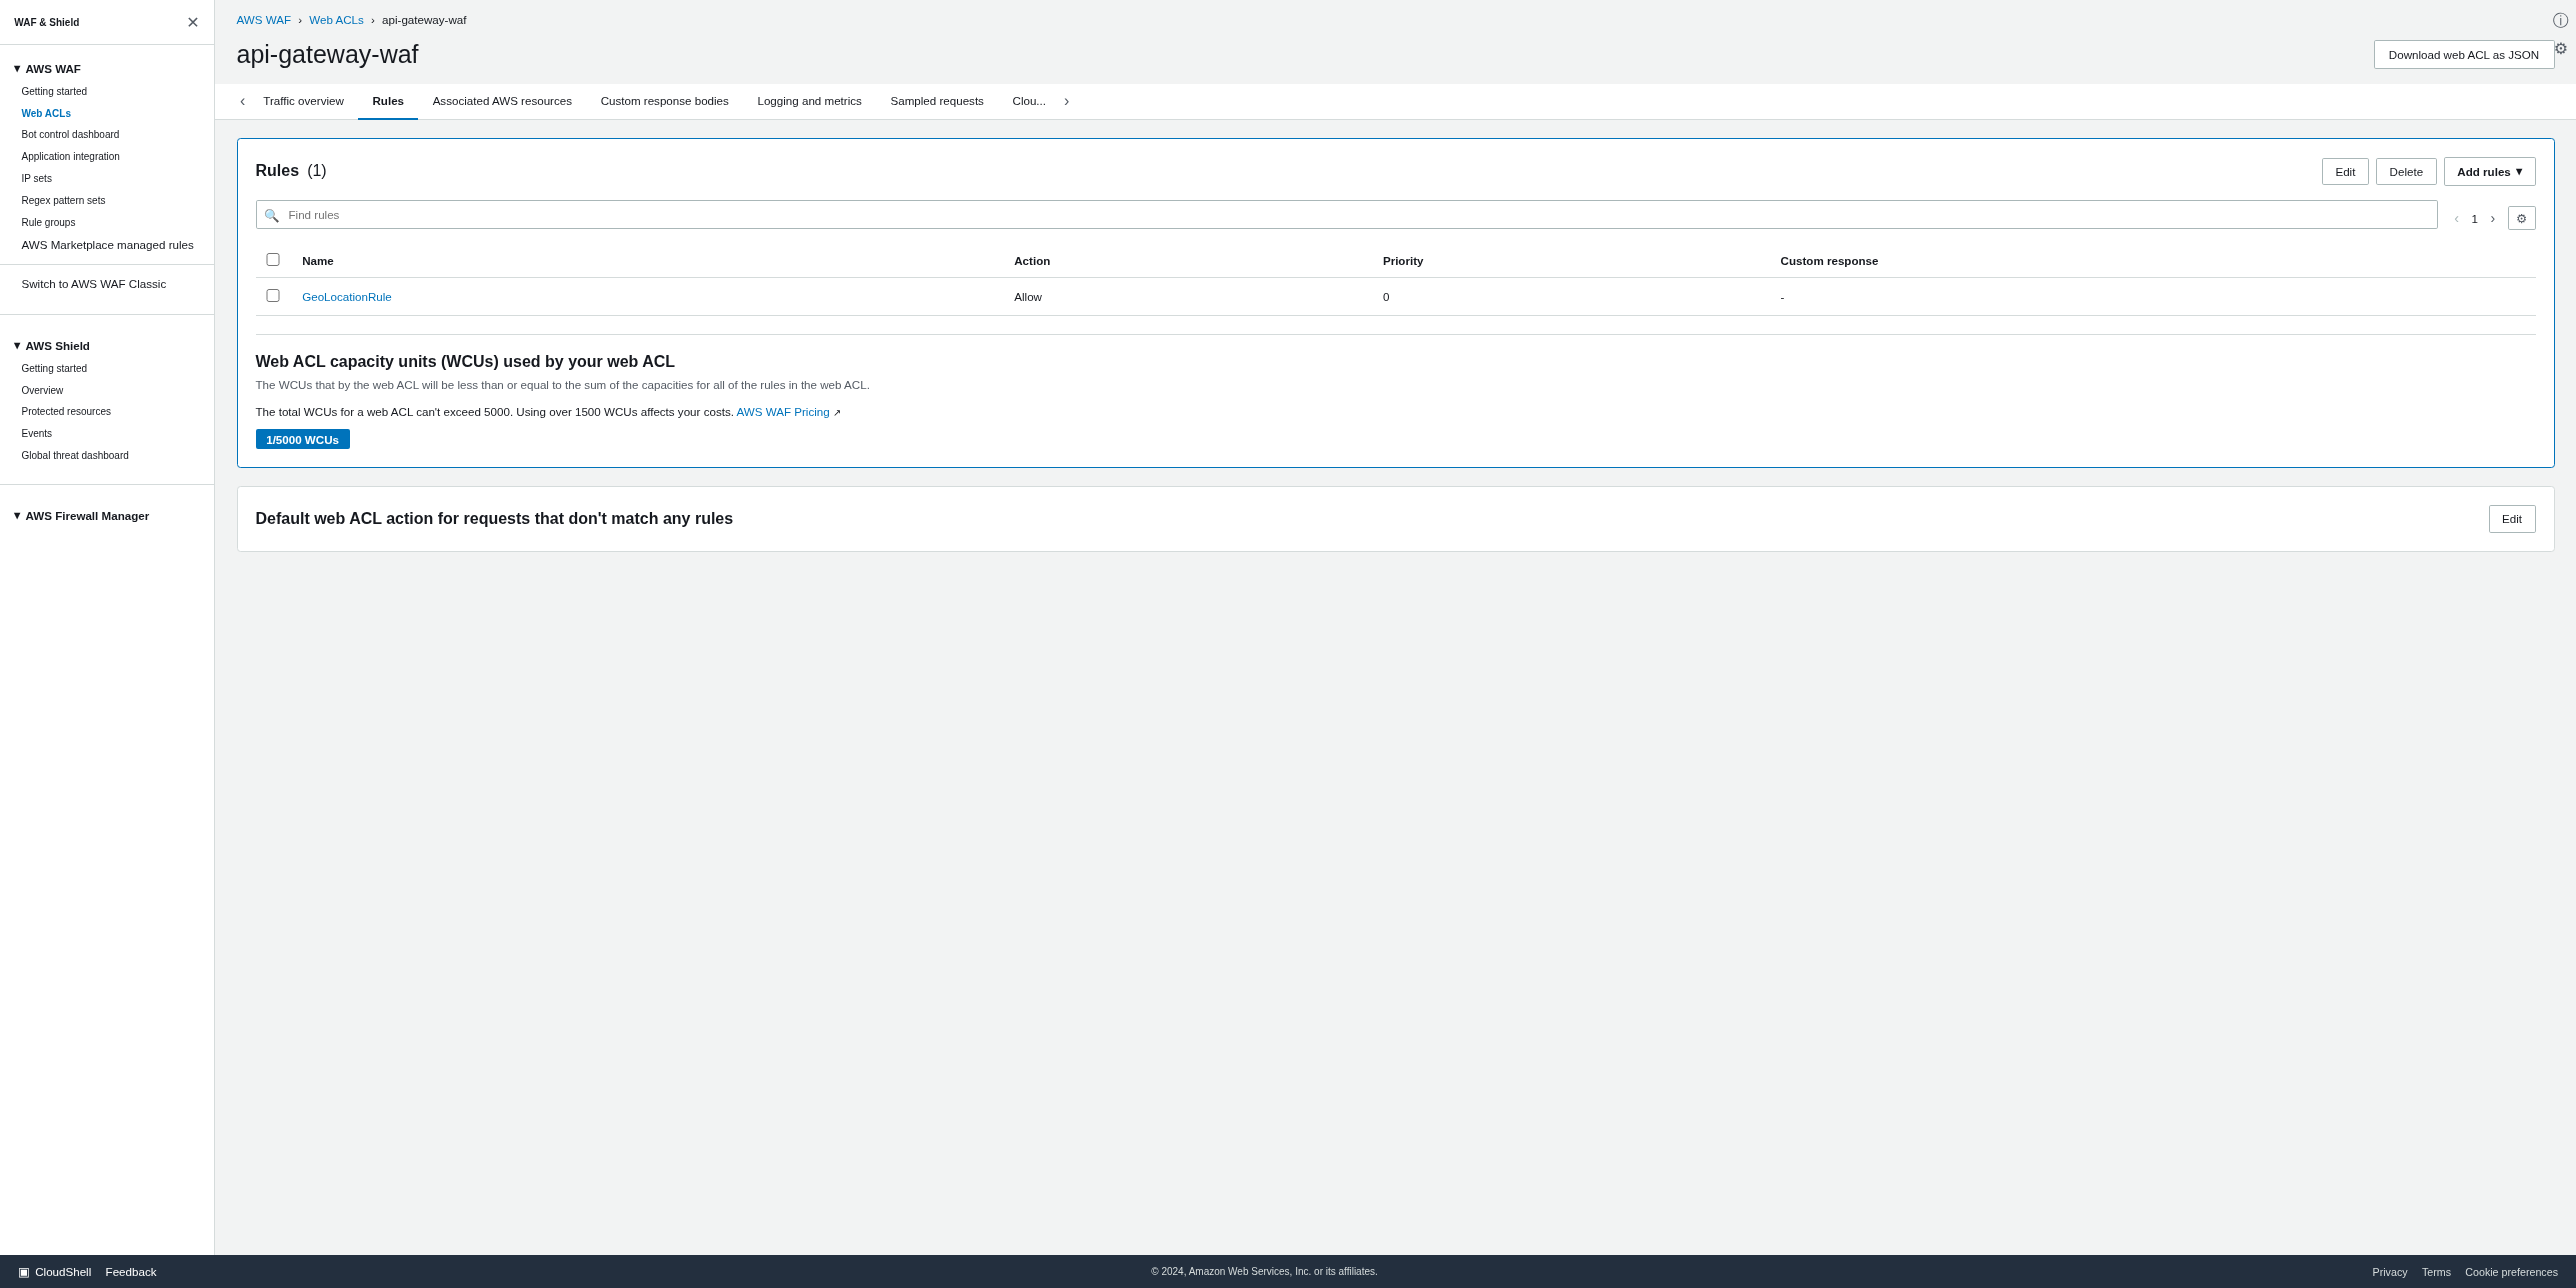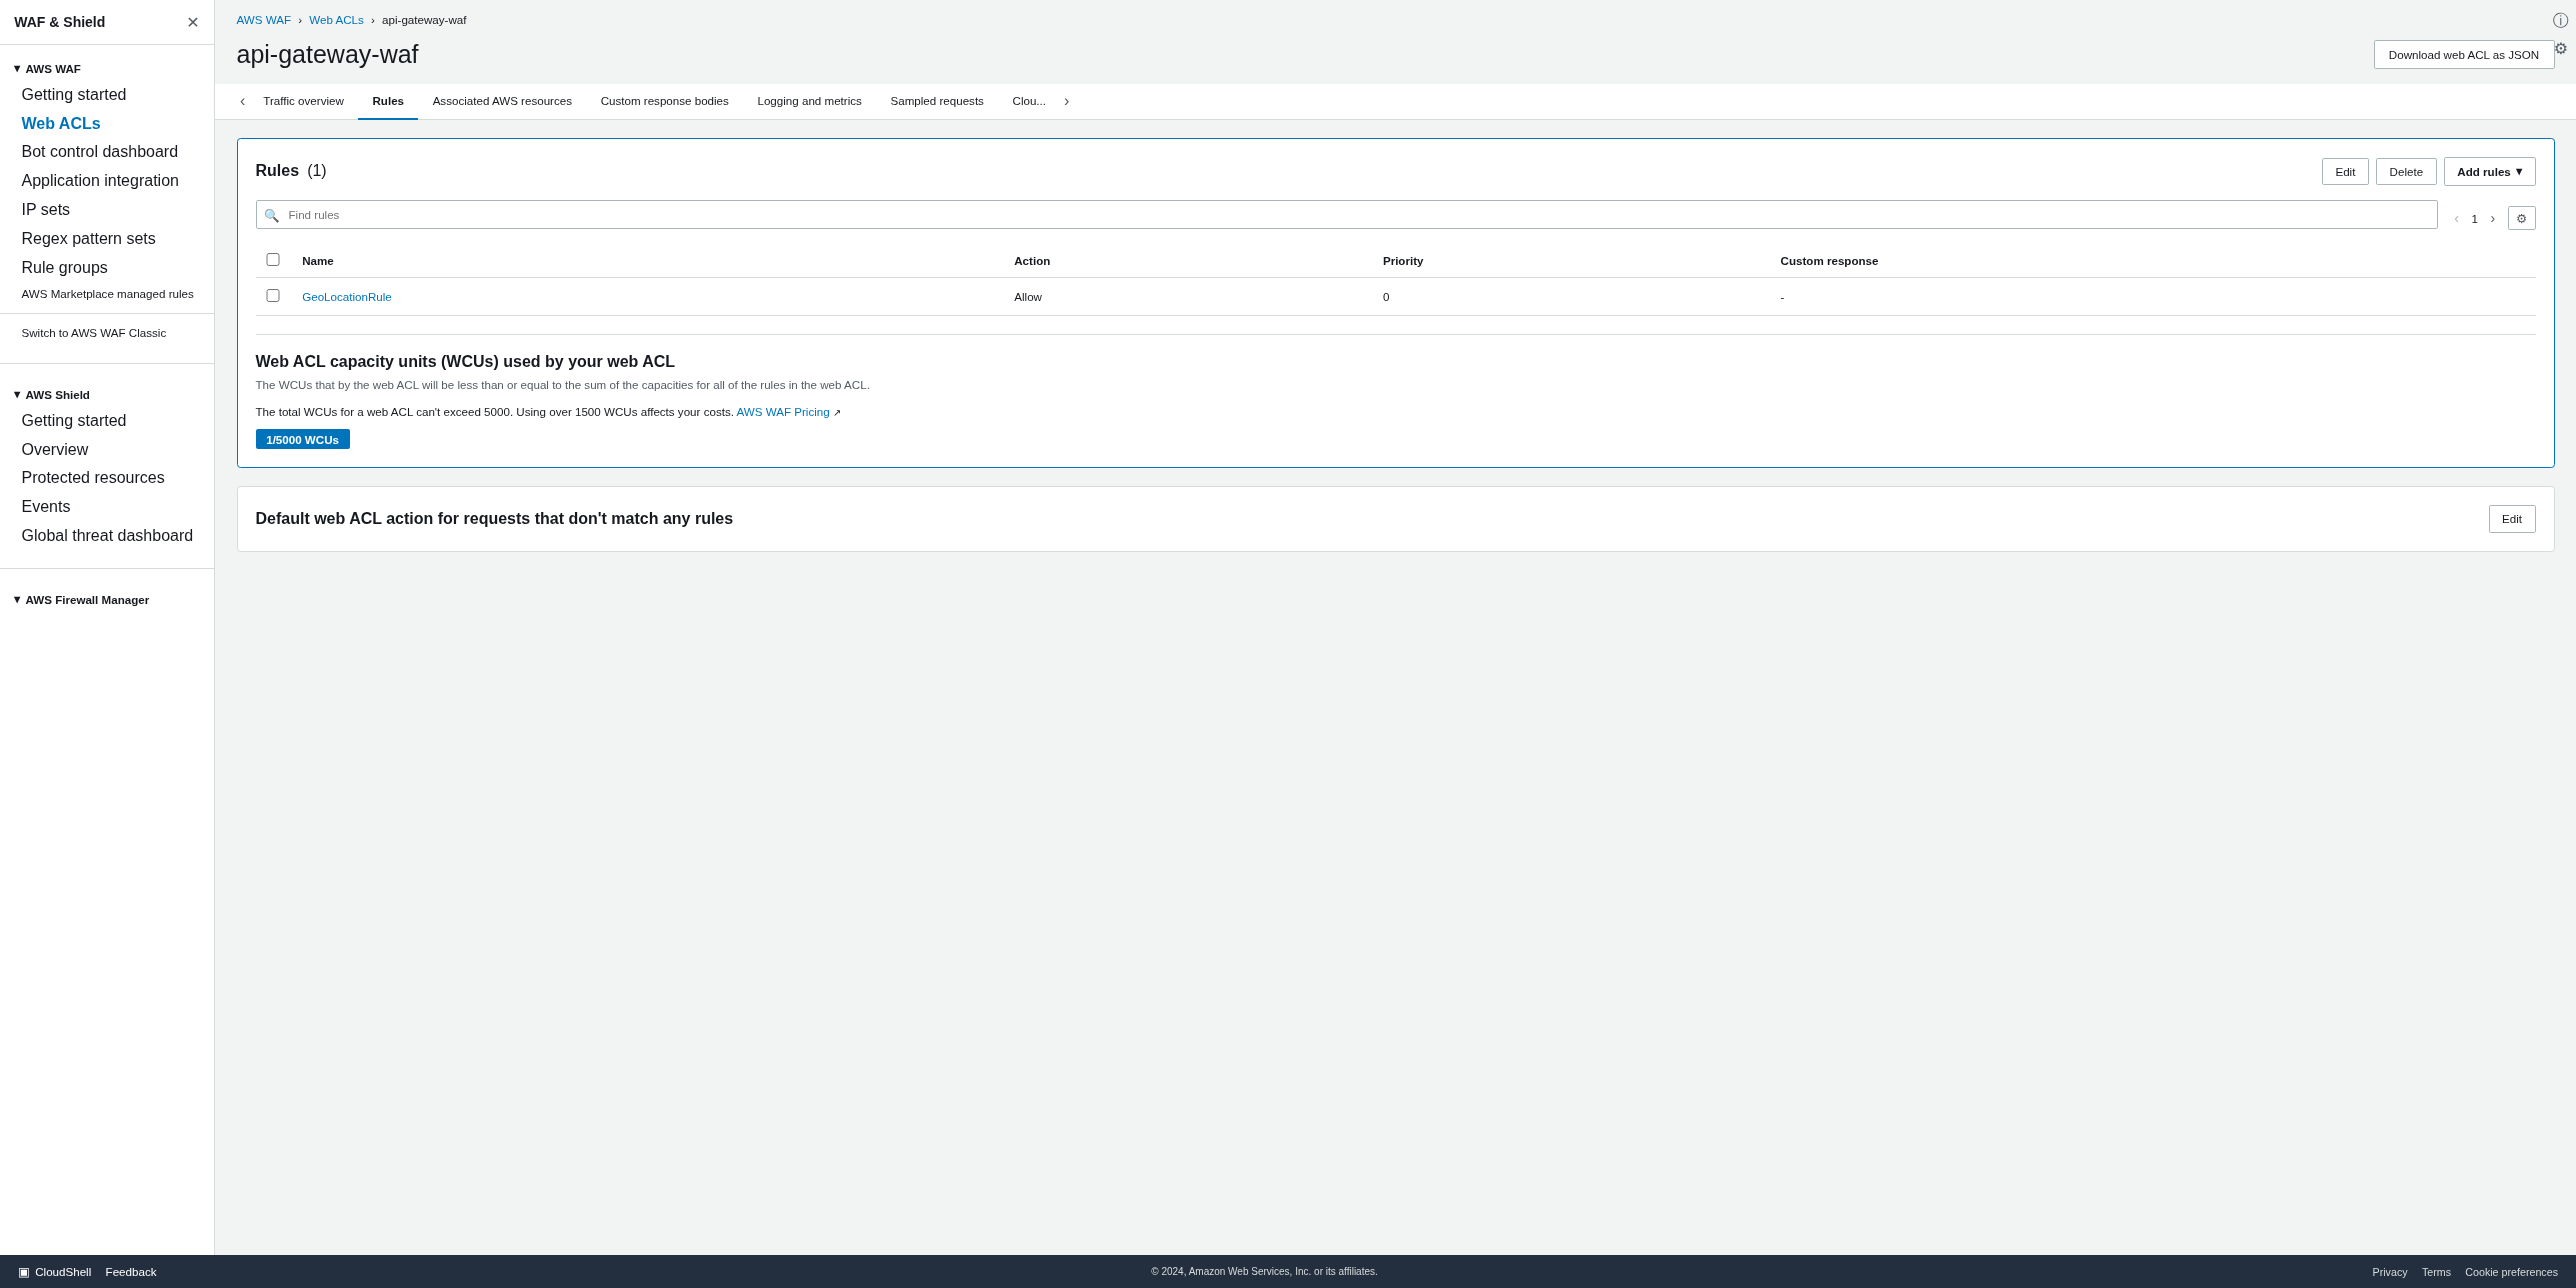--- a/index.html
+++ b/index.html
@@ -11,7 +11,7 @@
     
     .sidebar { width: 215px; background: #fff; border-right: 0.9px solid #d5dbdb; overflow-y: auto; flex-shrink: 0; display: flex; flex-direction: column; }
     .sidebar-header { display: flex; justify-content: space-between; align-items: center; padding: 12.5px 14.3px; border-bottom: 0.9px solid #d5dbdb; }
-    .sidebar-header-title { font-size: 14px; font-weight: 700; color: #16191f; }
+    .sidebar-header-title { font-size: 10px; font-weight: 700; color: #16191f; }
     .sidebar-close { cursor: pointer; color: #545b64; font-size: 16px; background: none; border: none; }
     .sidebar-section { padding: 10.7px 0; }
     .sidebar-section-header { display: flex; align-items: center; gap: 5.4px; padding: 5.4px 14.3px; font-size: 11.6px; font-weight: 700; color: #16191f; cursor: pointer; }

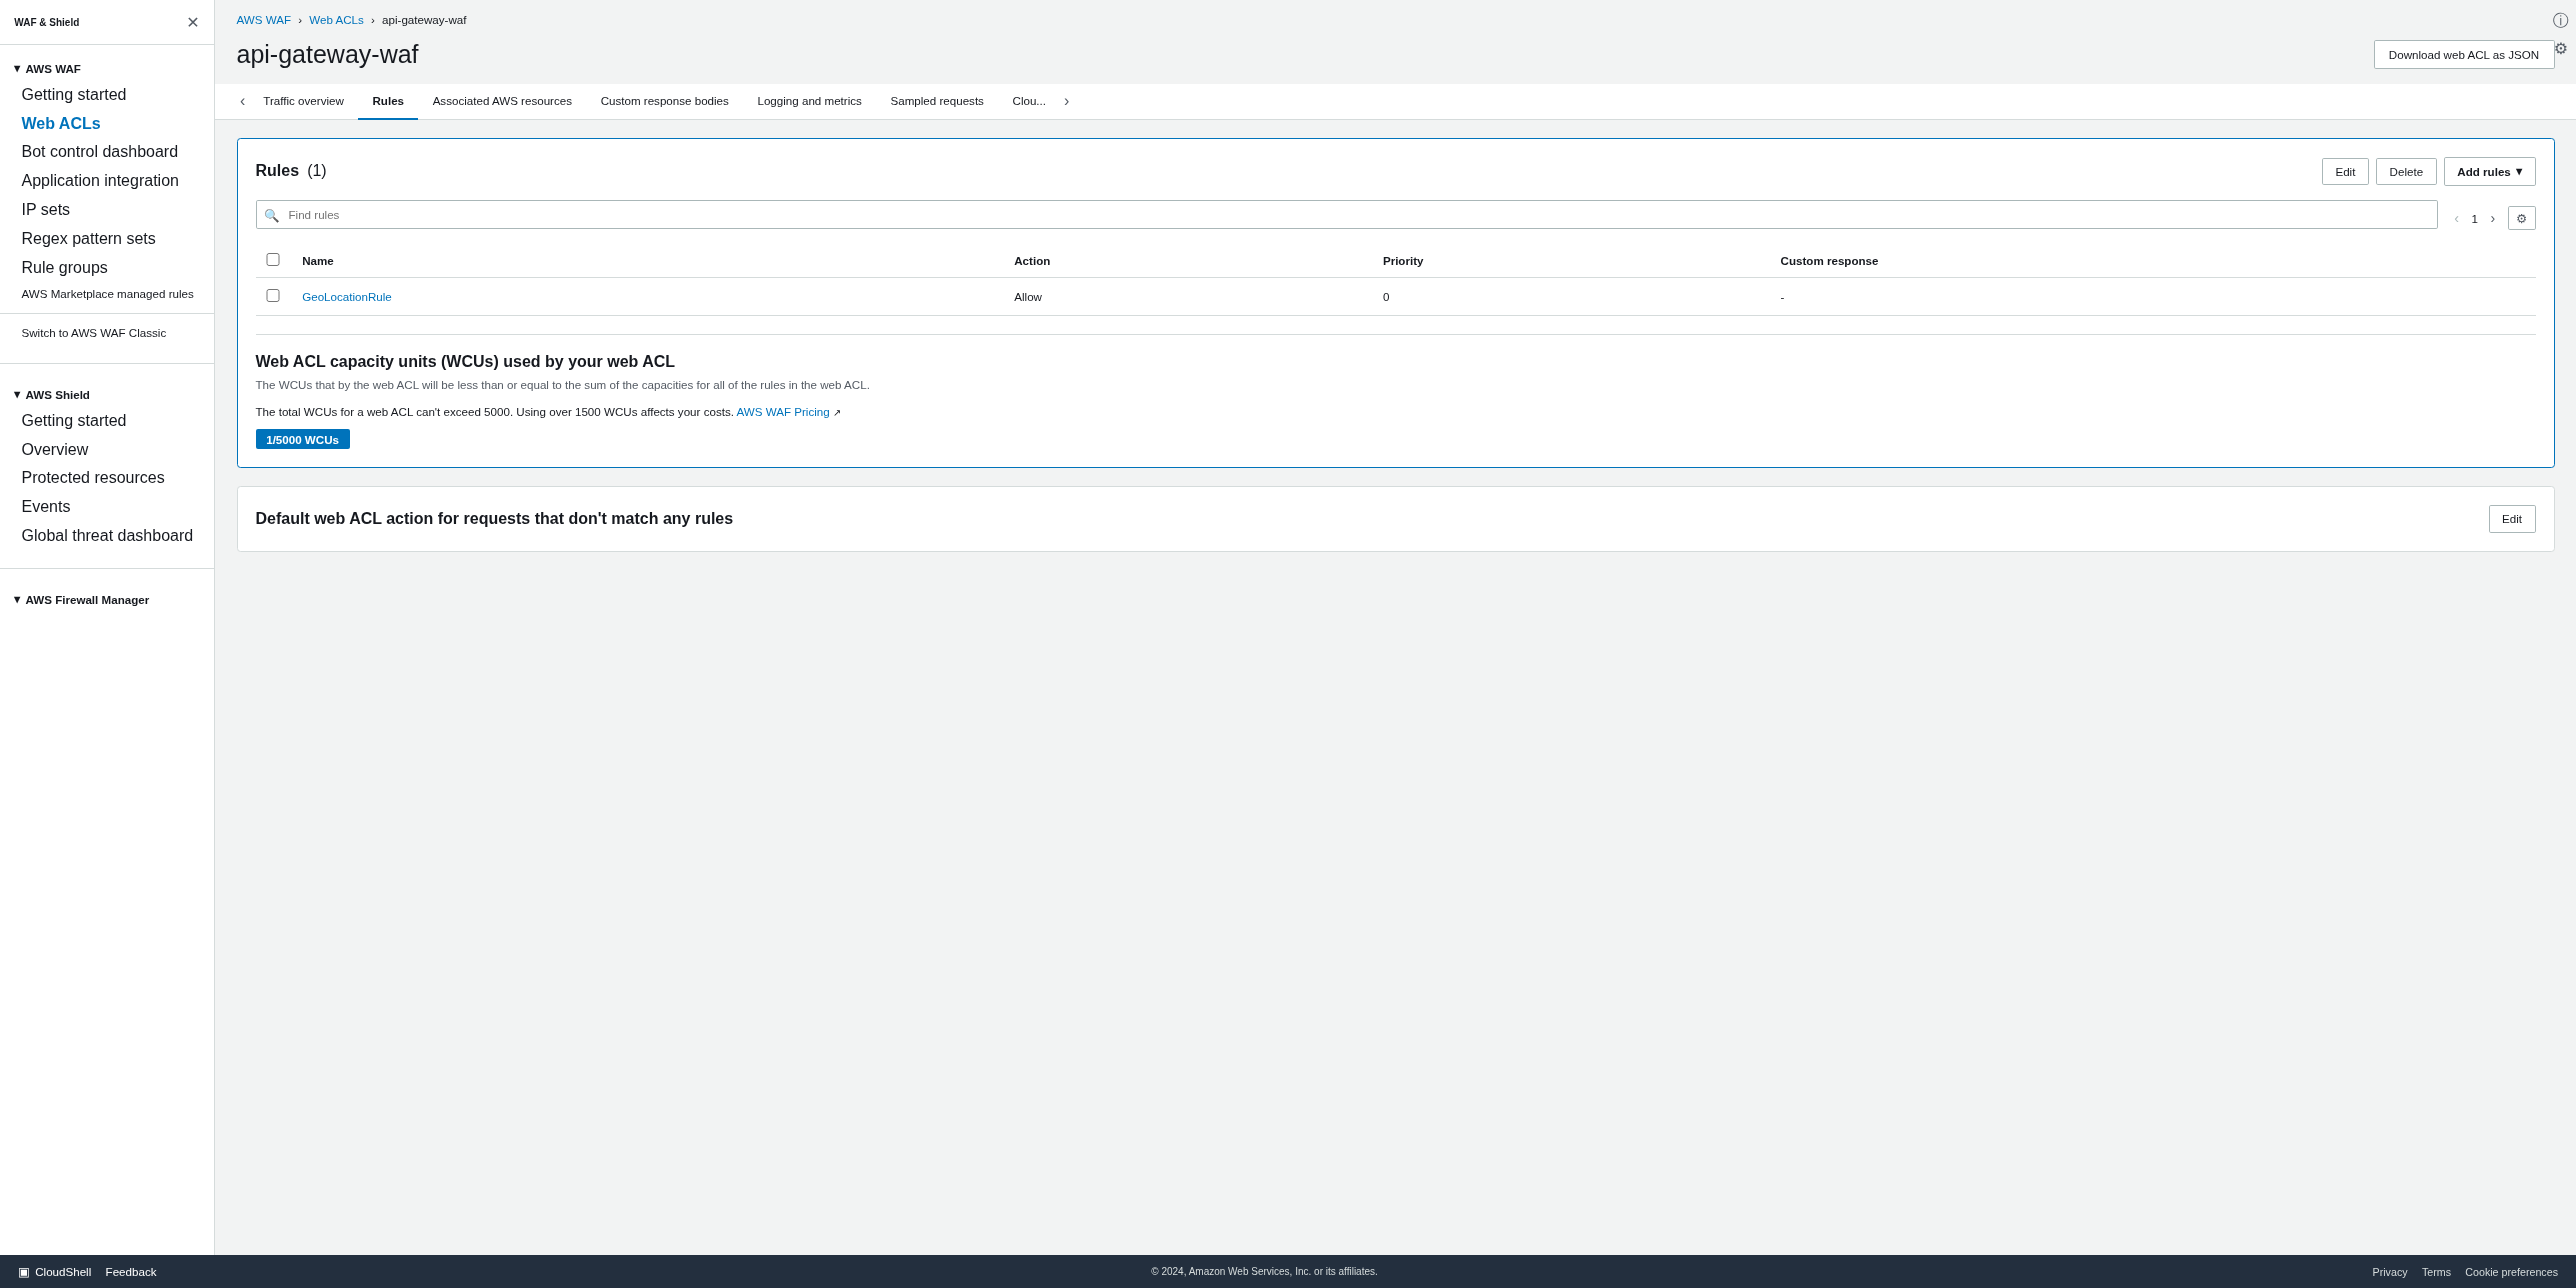--- a/index.html
+++ b/index.html
@@ -15,7 +15,7 @@
     .sidebar-close { cursor: pointer; color: #545b64; font-size: 16px; background: none; border: none; }
     .sidebar-section { padding: 10.7px 0; }
     .sidebar-section-header { display: flex; align-items: center; gap: 5.4px; padding: 5.4px 14.3px; font-size: 11.6px; font-weight: 700; color: #16191f; cursor: pointer; }
-    .sidebar-nav-item { padding: 5.4px 14.3px 5.4px 21.5px; font-size: 16px; cursor: pointer; color: #16191f; display: block; text-decoration: none; }
+    .sidebar-nav-item { padding: 5.4px 14.3px 5.4px 21.5px; font-size: 10px; cursor: pointer; color: #16191f; display: block; text-decoration: none; }
     .sidebar-nav-item.active { color: #0073bb; font-weight: 600; }
     .sidebar-divider { border: none; border-top: 0.9px solid #d5dbdb; margin: 7.2px 0; }
     .sidebar-multi-line { padding: 5.4px 14.3px 5.4px 21.5px; font-size: 11.6px; cursor: pointer; color: #16191f; }

